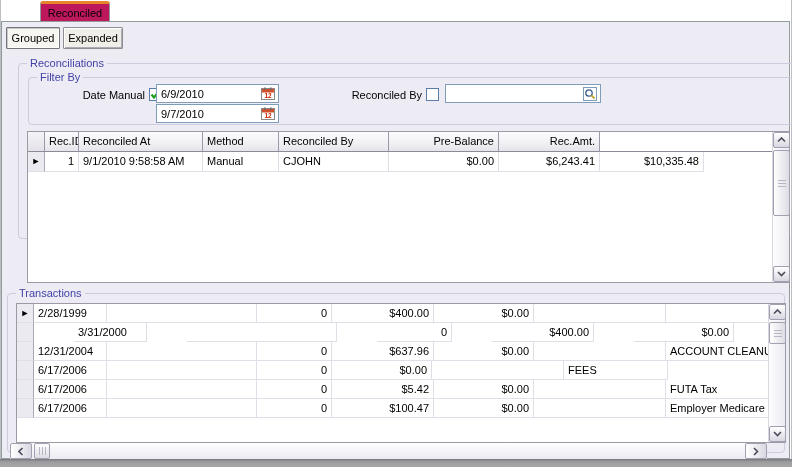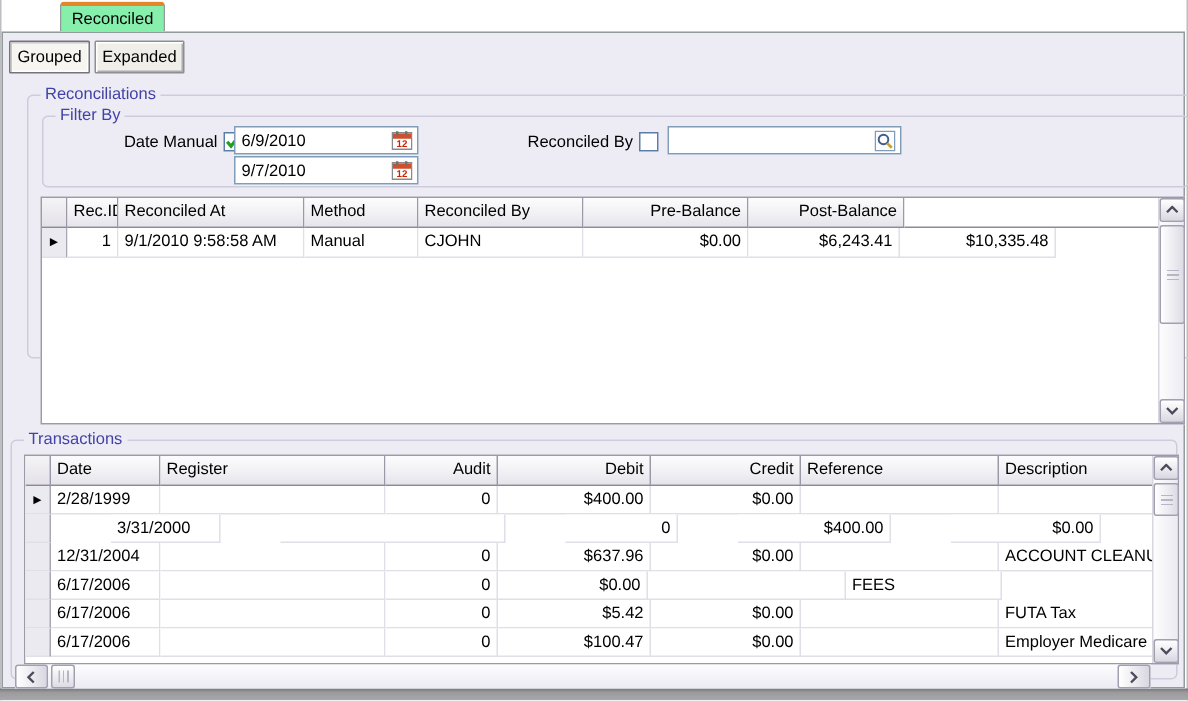--- a/index.html
+++ b/index.html
@@ -13,7 +13,7 @@
   
   .tab{
     position:absolute;left:40px;top:1px;width:70px;height:20px;z-index:3;
-    background:#86efac;border:1px solid #919B9C;border-bottom:none;
+    background:#be185d;border:1px solid #919B9C;border-bottom:none;
     border-top:3px solid #E5862D;border-radius:3px 3px 0 0;
     display:flex;align-items:center;justify-content:center;
   }

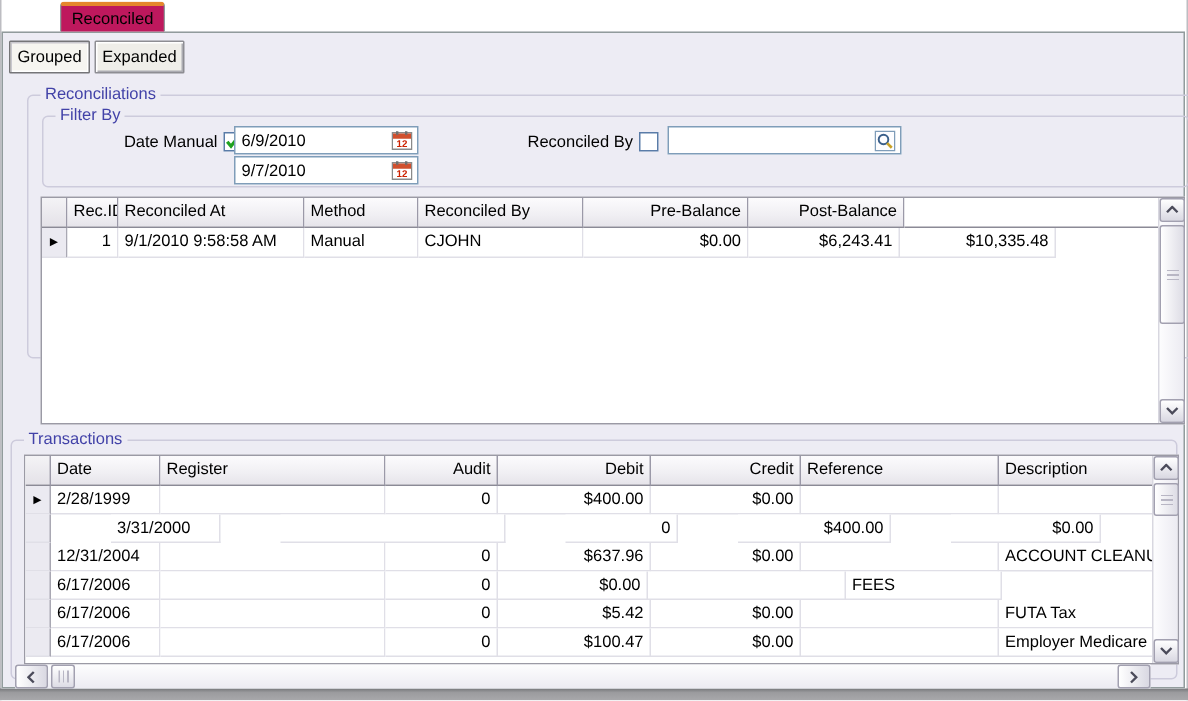--- a/index.html
+++ b/index.html
@@ -189,6 +189,7 @@
               <div class="g-hcell" style="width: 76px; flex-basis: 76px; text-align: left;">Method</div>
               <div class="g-hcell" style="width: 110px; flex-basis: 110px; text-align: left;">Reconciled By</div>
               <div class="g-hcell" style="width: 110px; flex-basis: 110px; text-align: right;">Pre-Balance</div>
+              <div class="g-hcell" style="width: 101px; flex-basis: 101px; text-align: right;">Rec.Amt.</div>
               <div class="g-hcell" style="width: 104px; flex-basis: 104px; text-align: right;">Post-Balance</div>
               <div class="g-hcell fill"></div>
             </div>

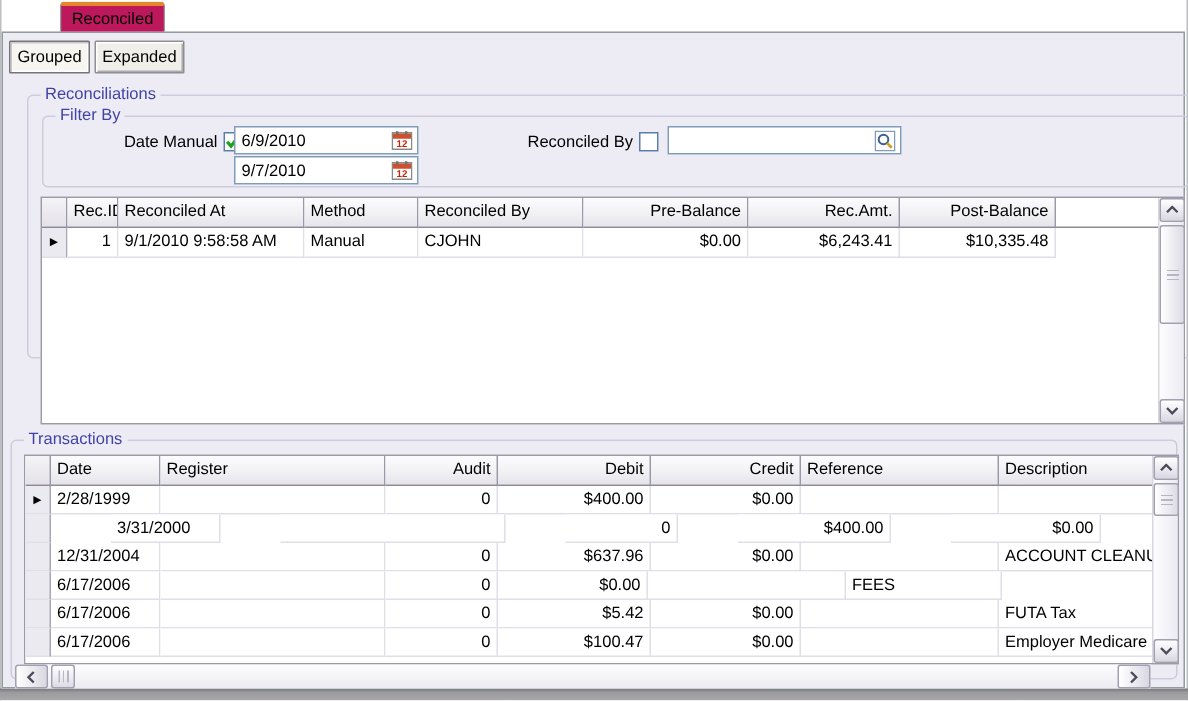--- a/index.html
+++ b/index.html
@@ -190,7 +190,6 @@
               <div class="g-hcell" style="width: 110px; flex-basis: 110px; text-align: left;">Reconciled By</div>
               <div class="g-hcell" style="width: 110px; flex-basis: 110px; text-align: right;">Pre-Balance</div>
               <div class="g-hcell" style="width: 101px; flex-basis: 101px; text-align: right;">Rec.Amt.</div>
-              <div class="g-hcell" style="width: 104px; flex-basis: 104px; text-align: right;">Post-Balance</div>
               <div class="g-hcell fill"></div>
             </div>
             <div class="g-row" style="height: 20px;">

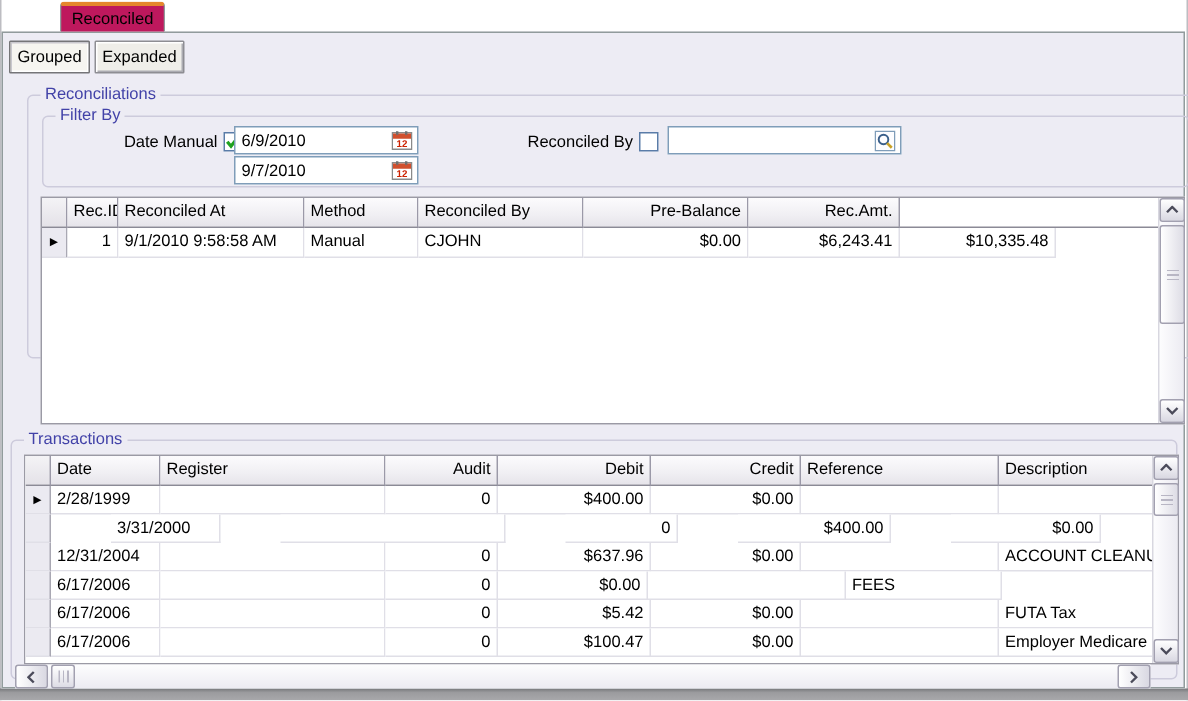--- a/index.html
+++ b/index.html
@@ -229,16 +229,6 @@
 
       <div class="grid" style="left:8px;top:9px;width:770px;height:140px;" id="grid2">
           <div class="g-content">
-            <div class="g-header">
-              <div class="g-hcell sel" style="width: 17px; flex-basis: 17px;"></div>
-              <div class="g-hcell" style="width: 73px; flex-basis: 73px; text-align: left;">Date</div>
-              <div class="g-hcell" style="width: 150px; flex-basis: 150px; text-align: left;">Register</div>
-              <div class="g-hcell" style="width: 75px; flex-basis: 75px; text-align: right;">Audit</div>
-              <div class="g-hcell" style="width: 102px; flex-basis: 102px; text-align: right;">Debit</div>
-              <div class="g-hcell" style="width: 100px; flex-basis: 100px; text-align: right;">Credit</div>
-              <div class="g-hcell" style="width: 132px; flex-basis: 132px; text-align: left;">Reference</div>
-              <div class="g-hcell" style="width: 104px; flex-basis: 104px; text-align: left;">Description</div>
-            </div>
             <div class="g-row" style="height: 19px;">
               <div class="g-cell sel" style="width: 17px; flex-basis: 17px;">
                 <span class="row-arrow">►</span>

